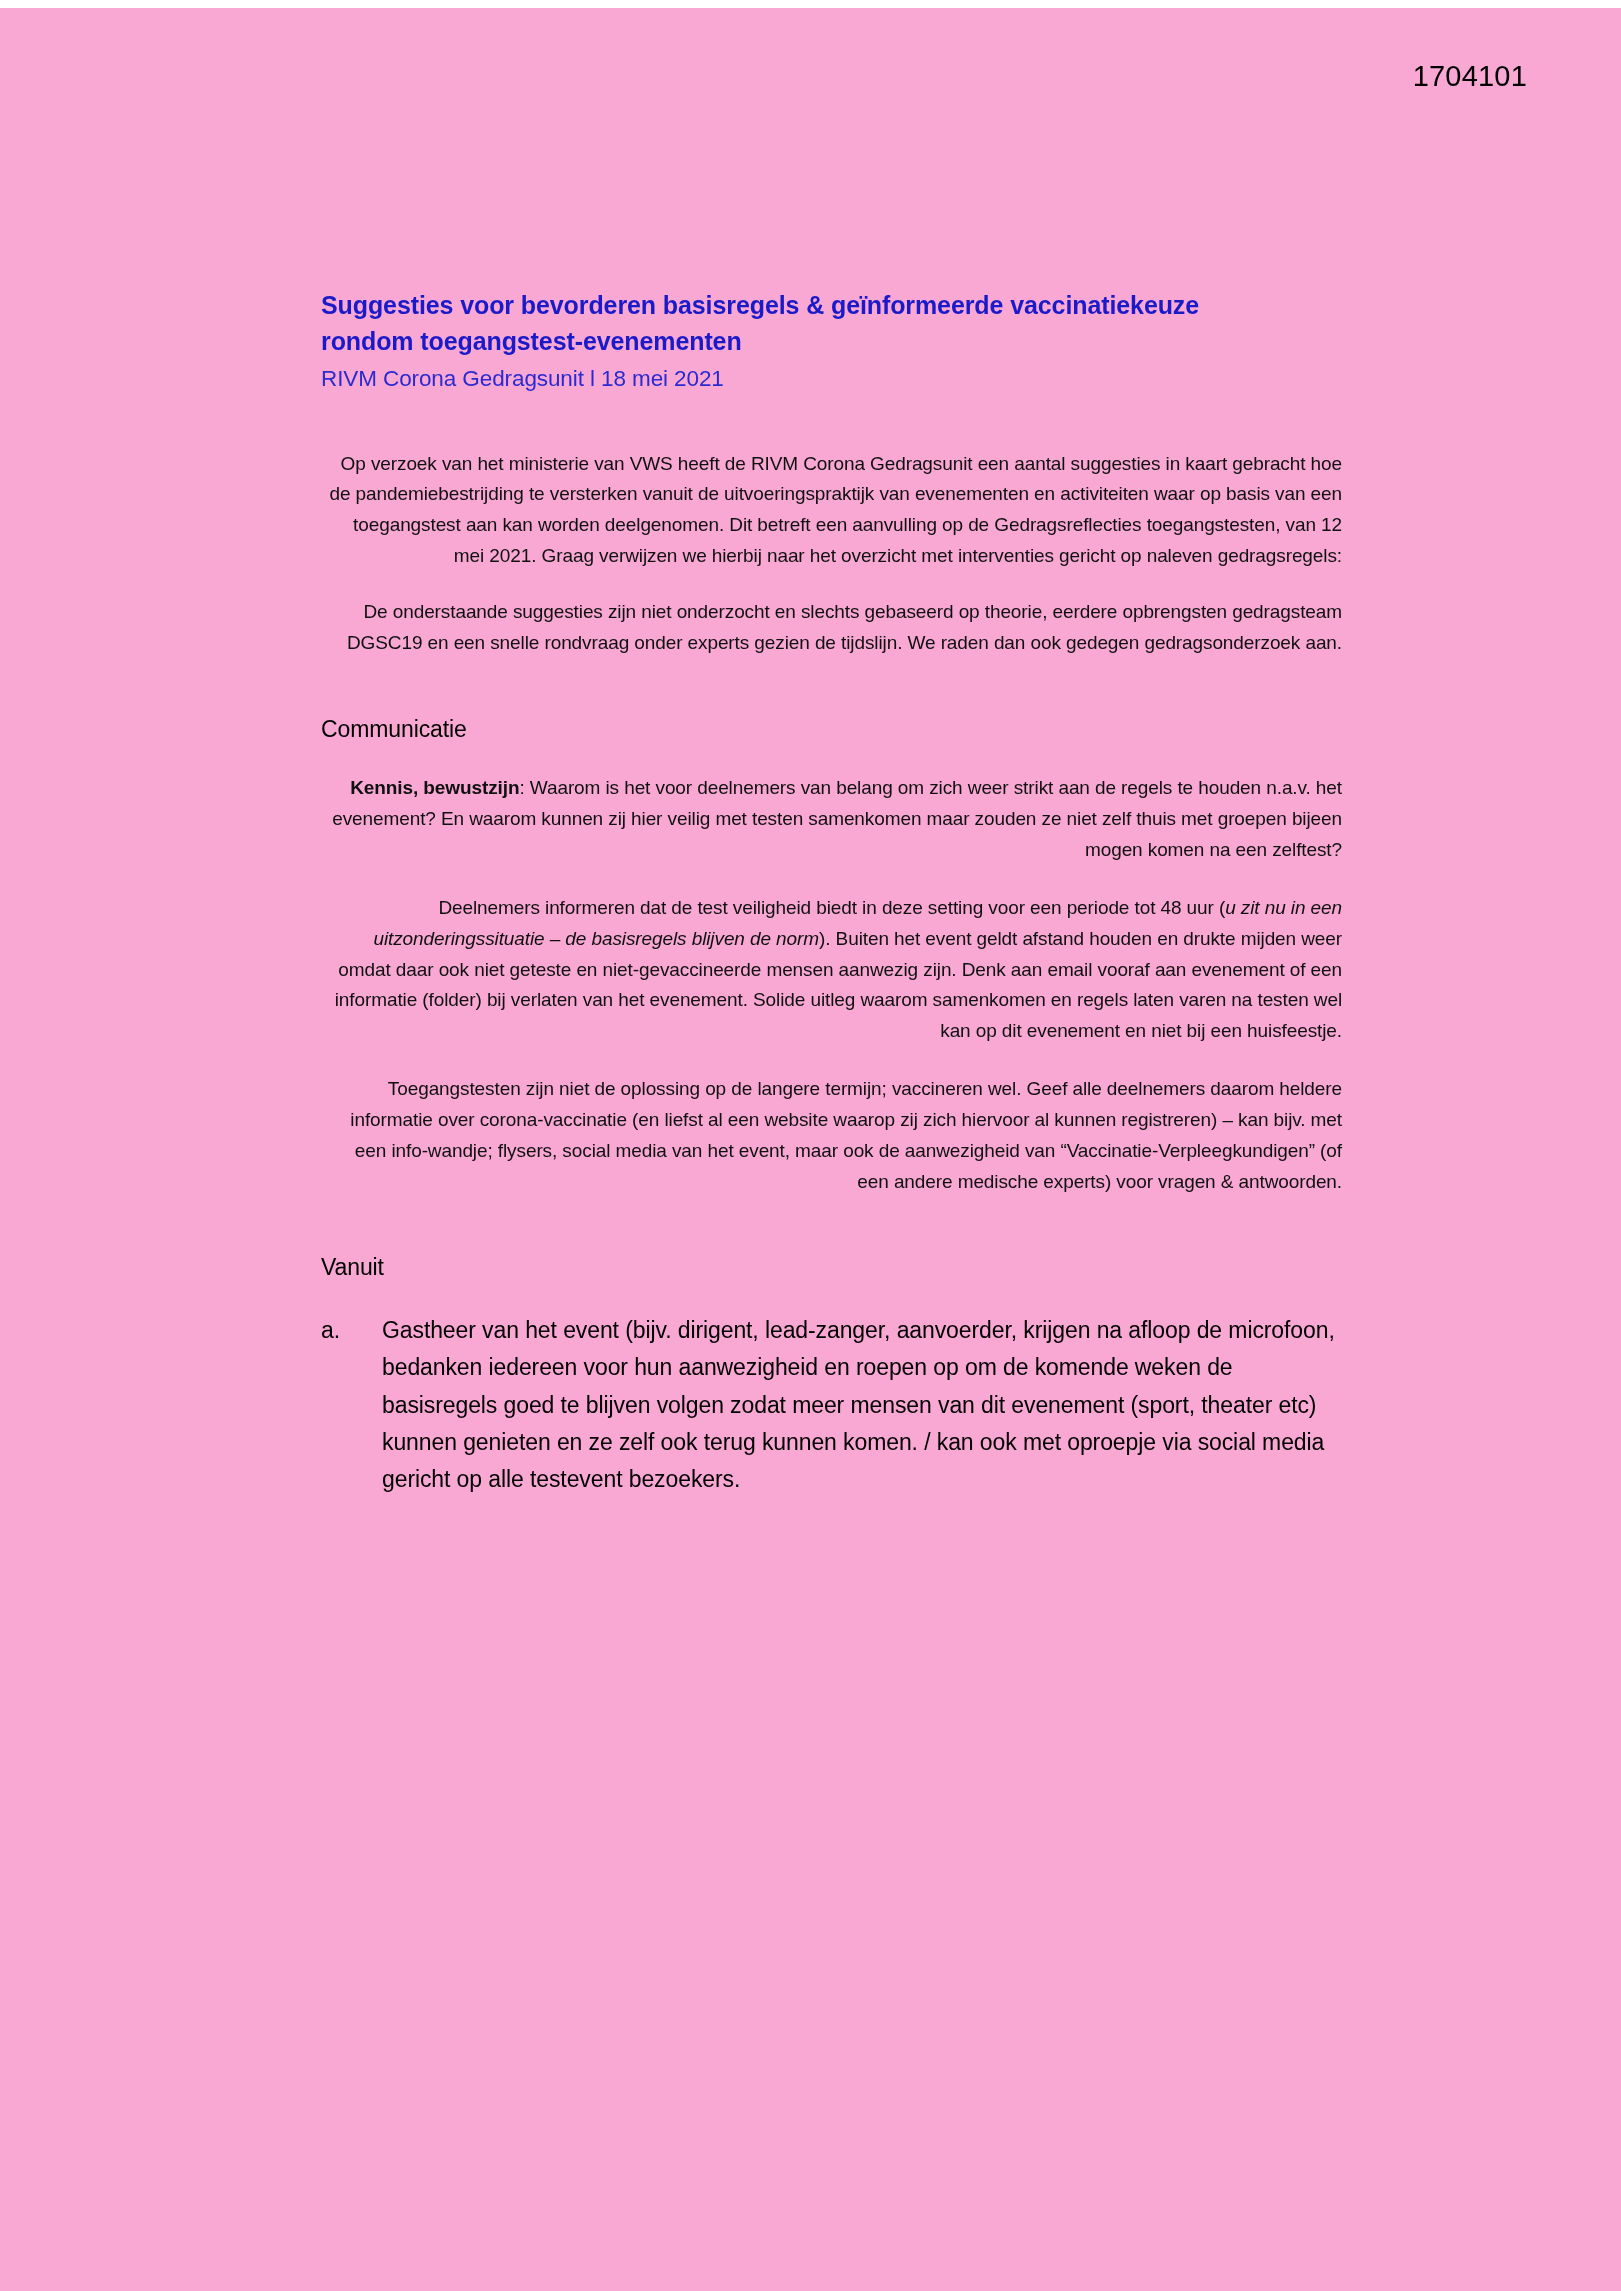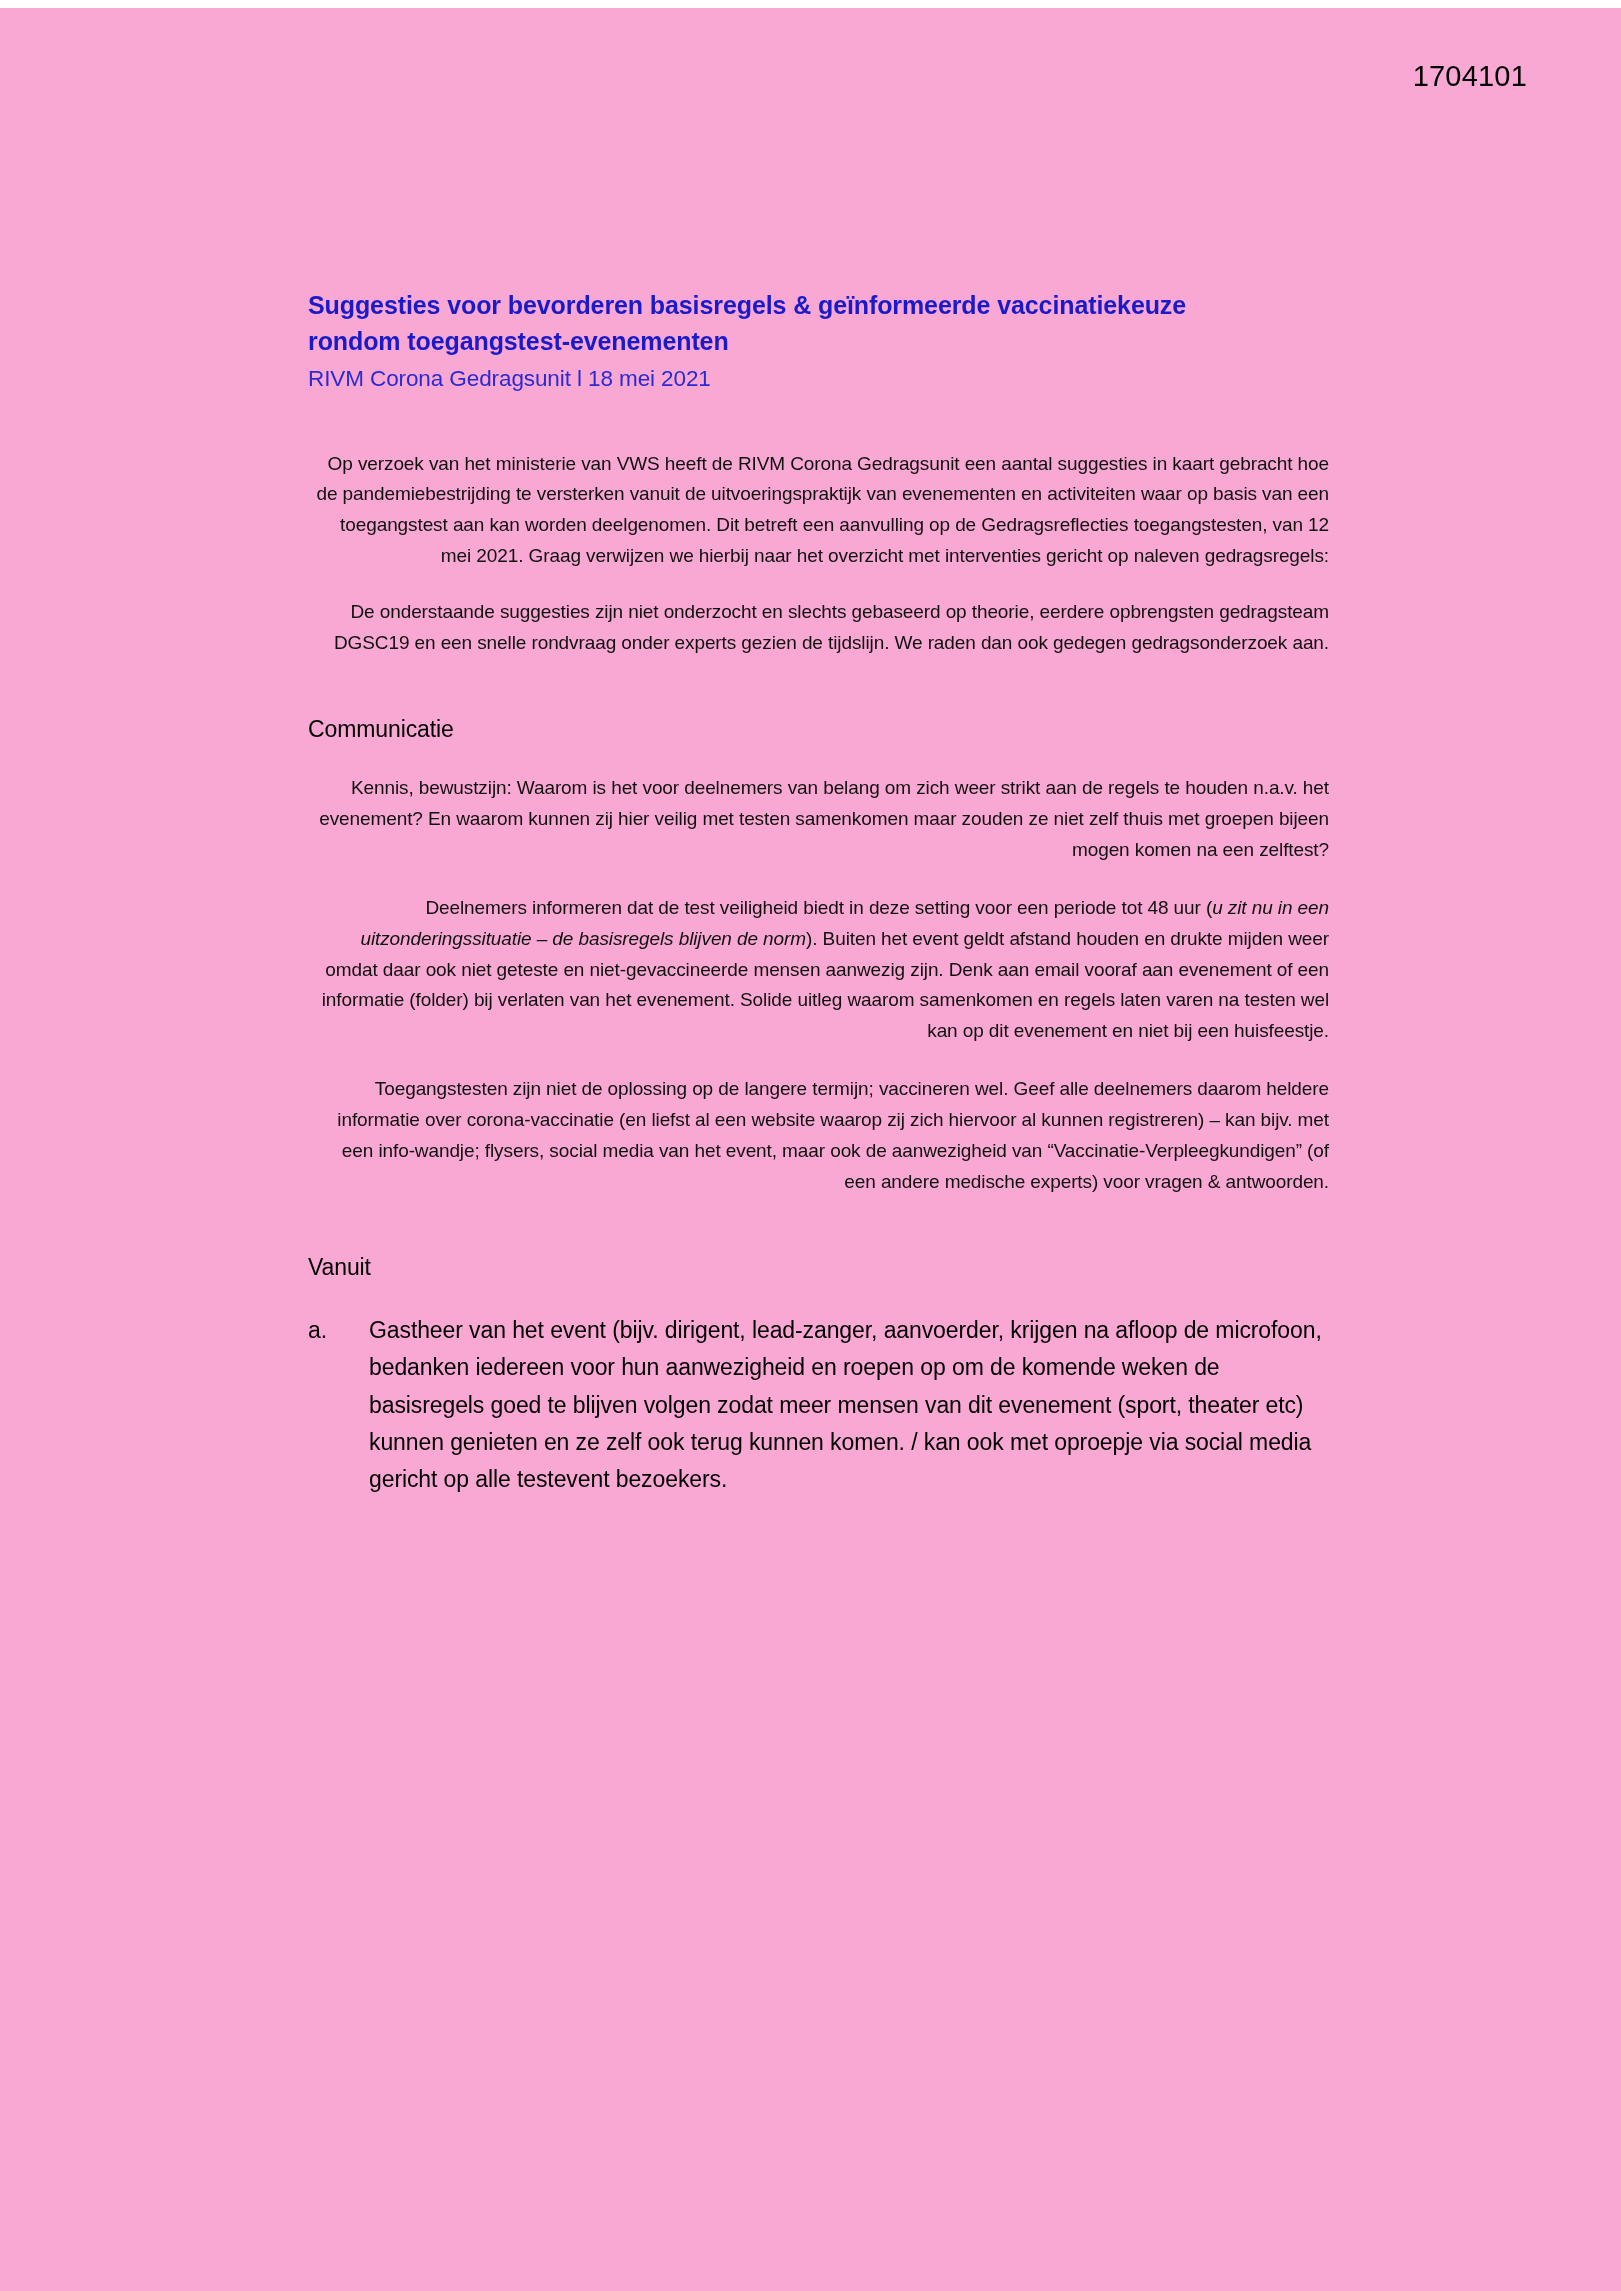--- a/index.html
+++ b/index.html
@@ -36,7 +36,7 @@
   
   .content {
     position: absolute;
-    left: 308px;
+    left: 321px;
     top: 280px;
     width: 1021px;
   }

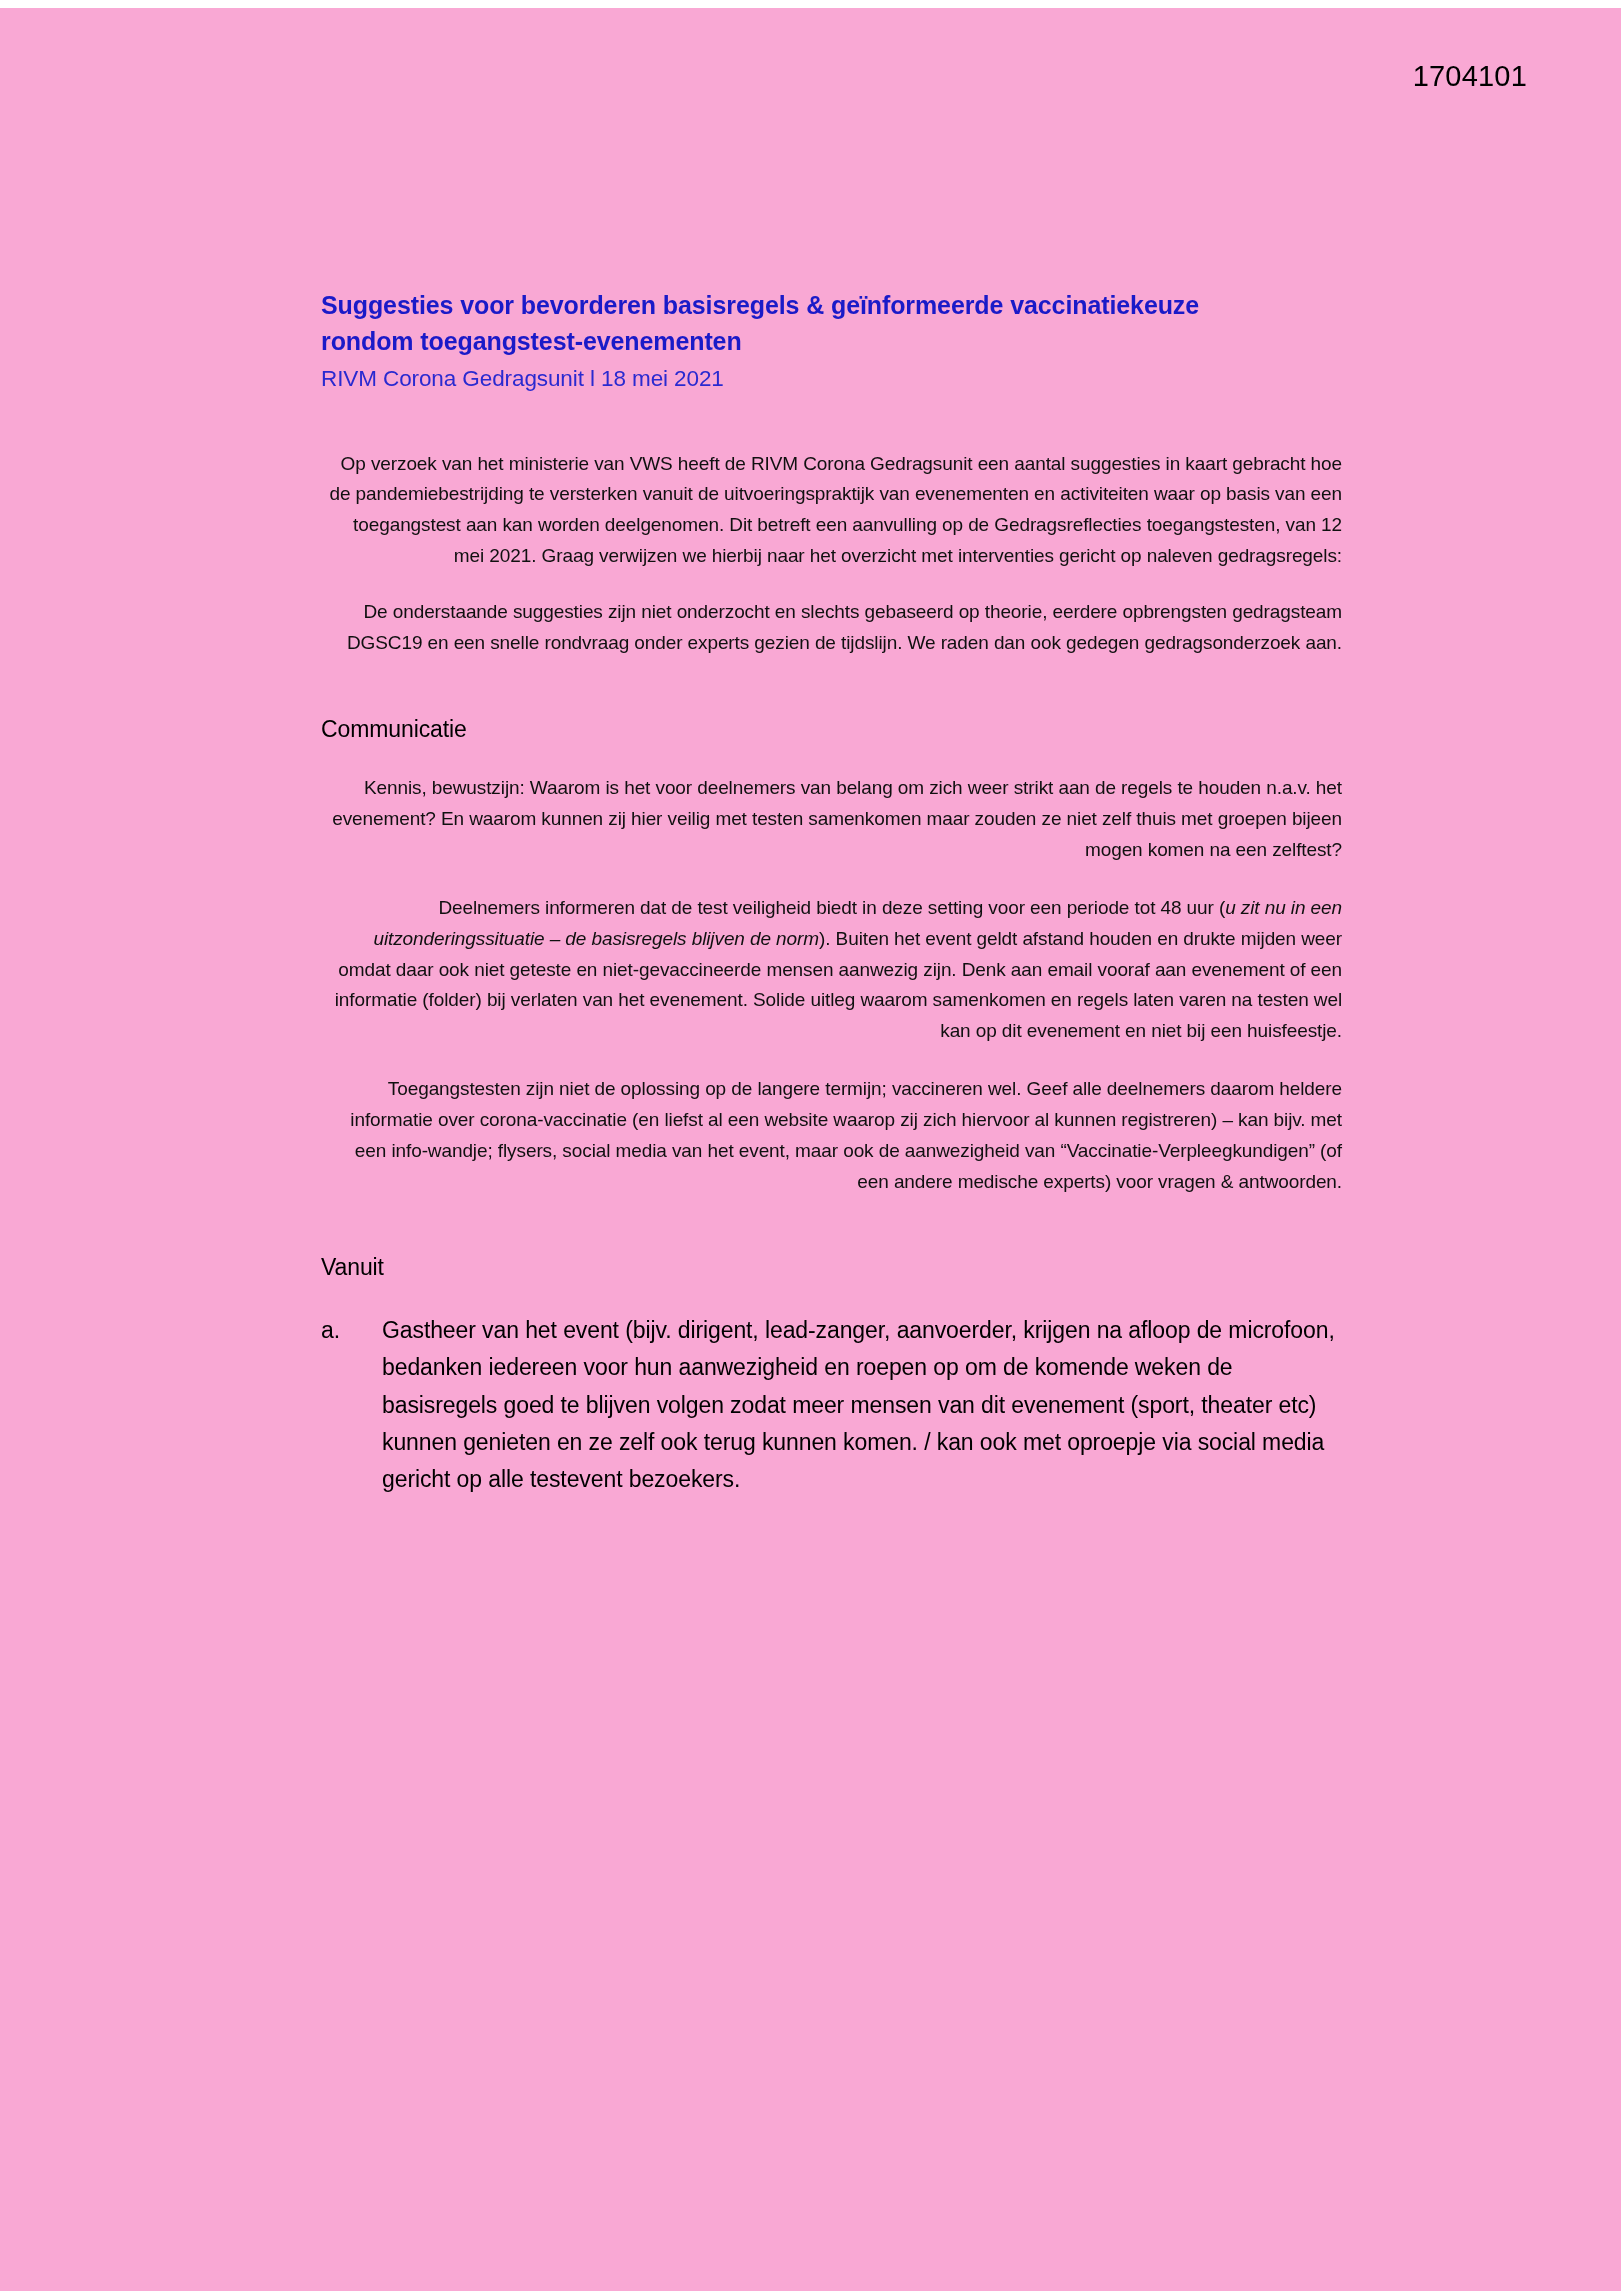--- a/index.html
+++ b/index.html
@@ -84,7 +84,7 @@
   }
 
   .runin {
-    font-weight: normal;
+    font-weight: bold;
   }
   .ital {
     font-style: italic;

